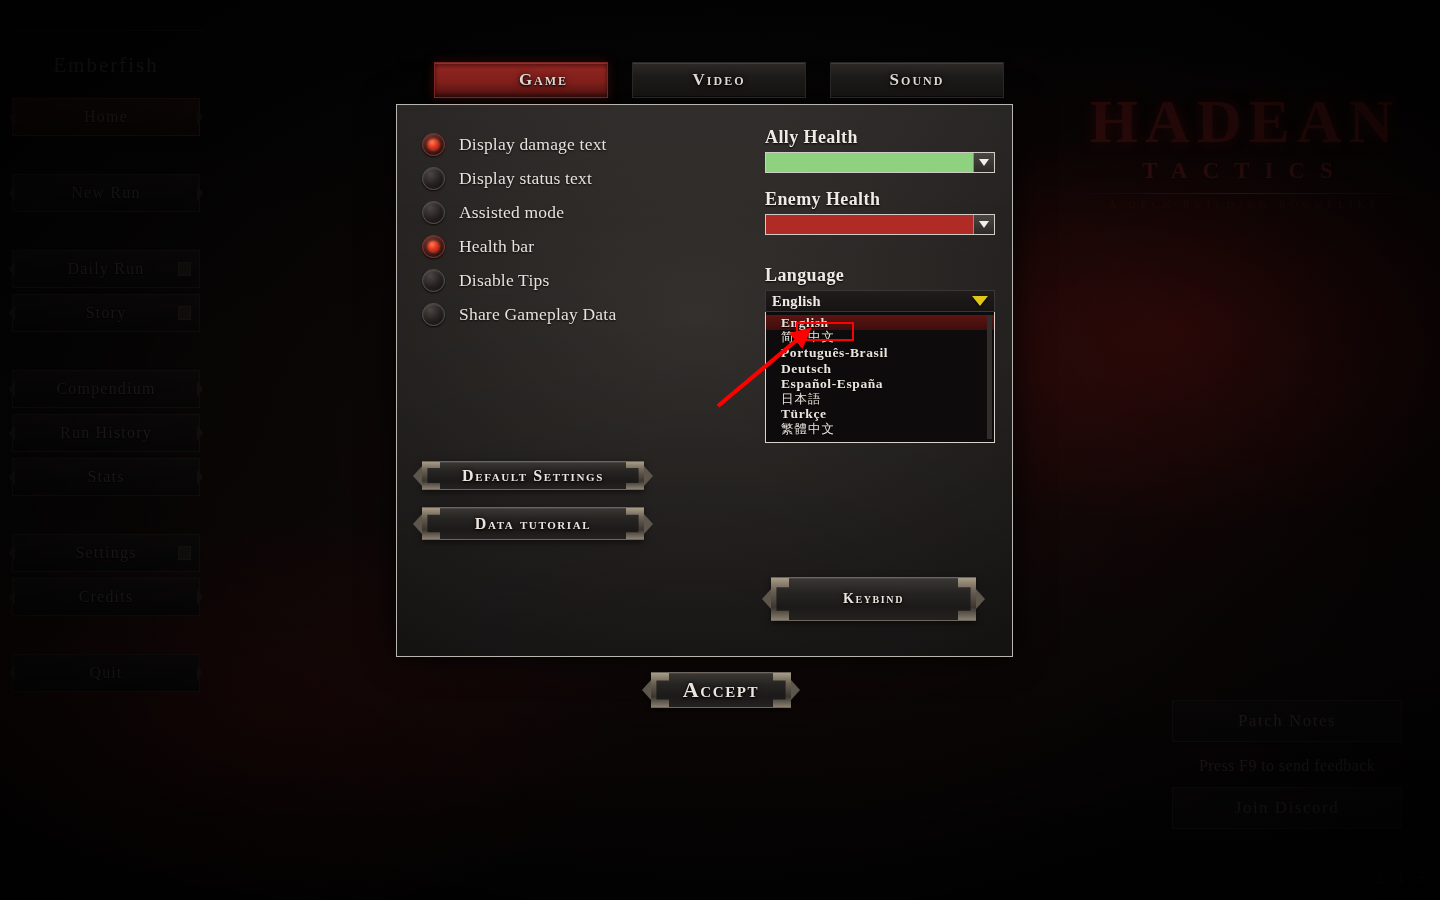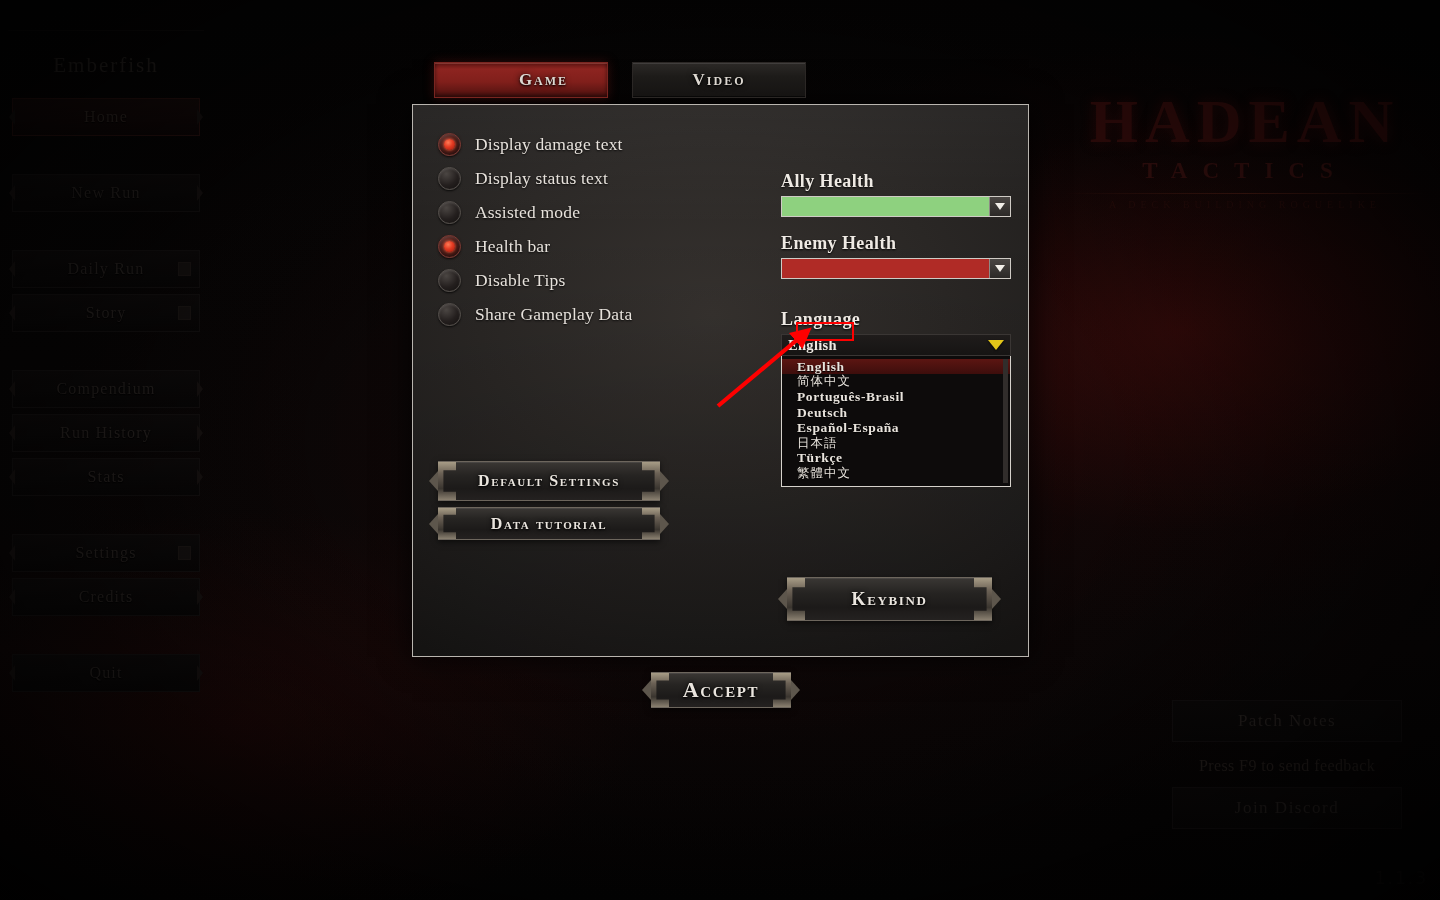--- a/index.html
+++ b/index.html
@@ -552,6 +552,9 @@
   <div class="tab">
     <span>Video</span>
   </div>
+  <div class="tab">
+    <span>Sound</span>
+  </div>
 </div>
 
 <div id="panel">

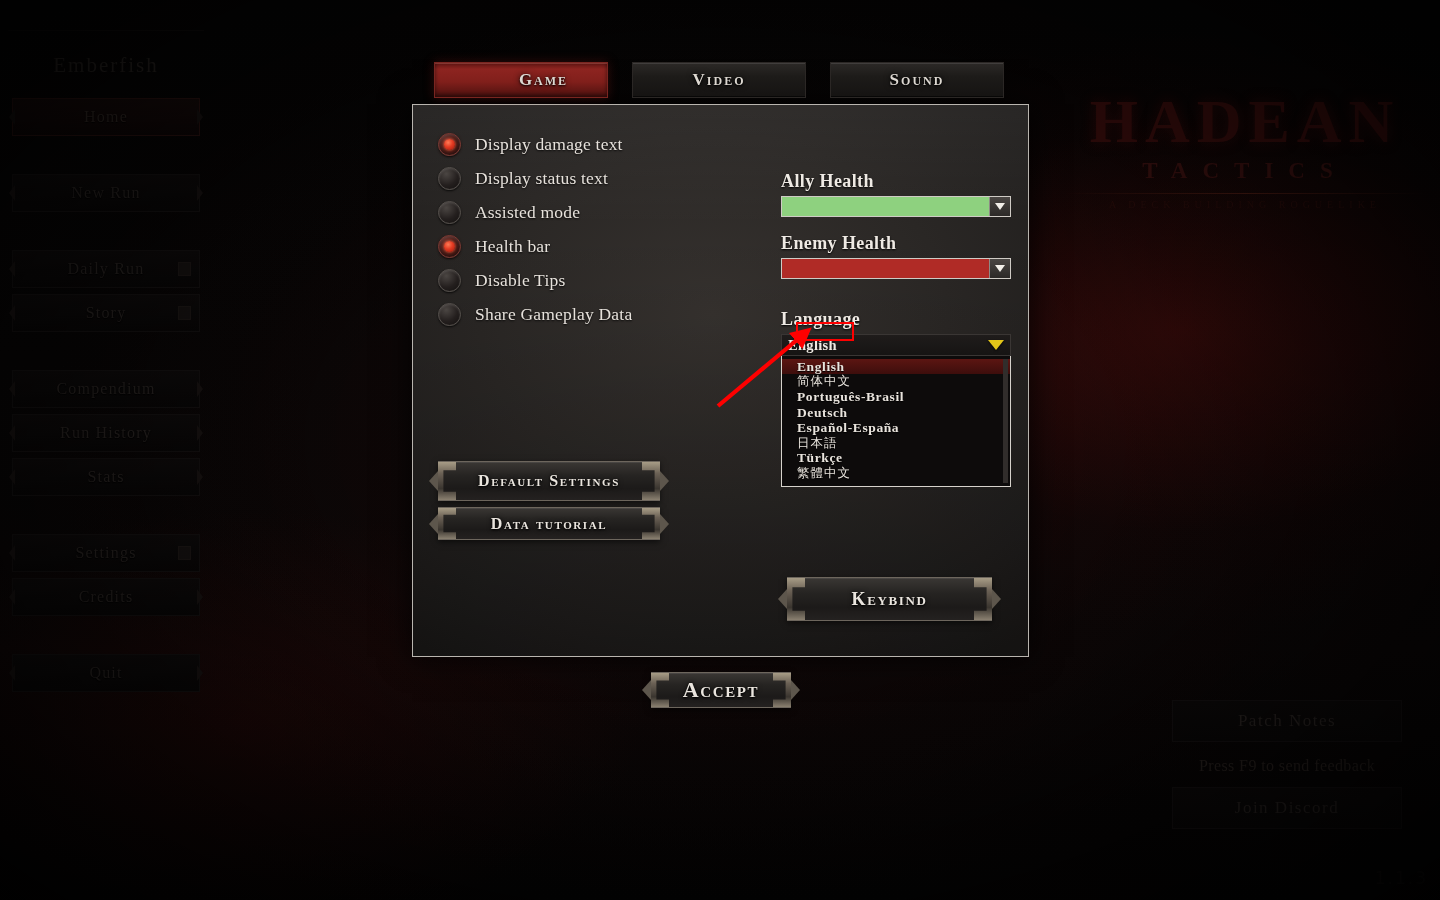--- a/index.html
+++ b/index.html
@@ -200,7 +200,7 @@
   
   #panel {
     position: absolute;
-    left: 412px;
+    left: 396px;
     top: 104px;
     width: 617px;
     height: 553px;

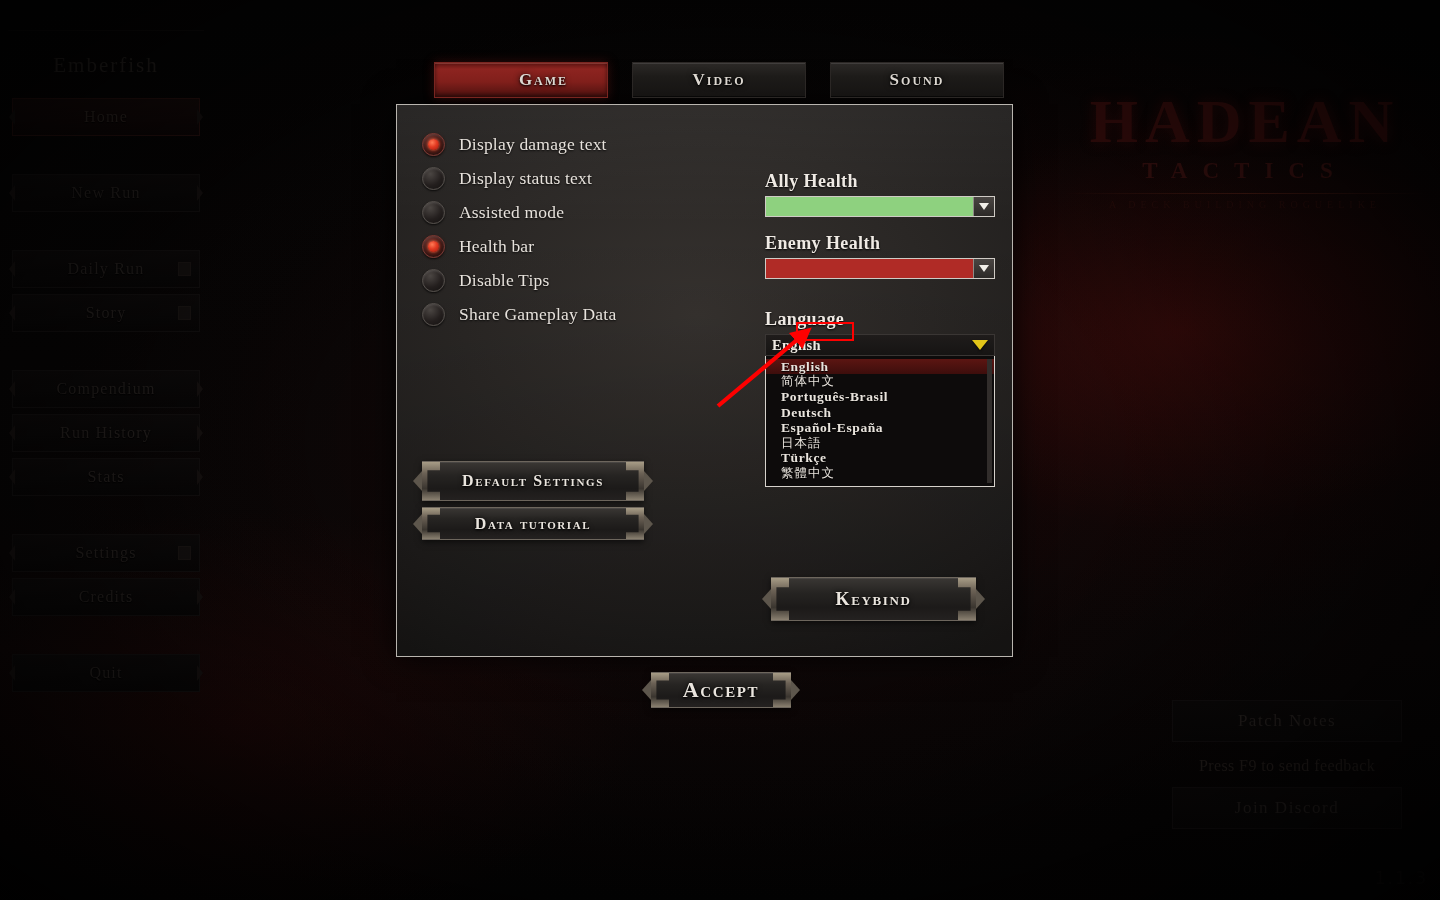--- a/index.html
+++ b/index.html
@@ -270,7 +270,6 @@
     left: 368px;
     top: 22px;
     width: 230px;
-    margin-top: 44px;
   }
   .sel-label {
     font-size: 18px;

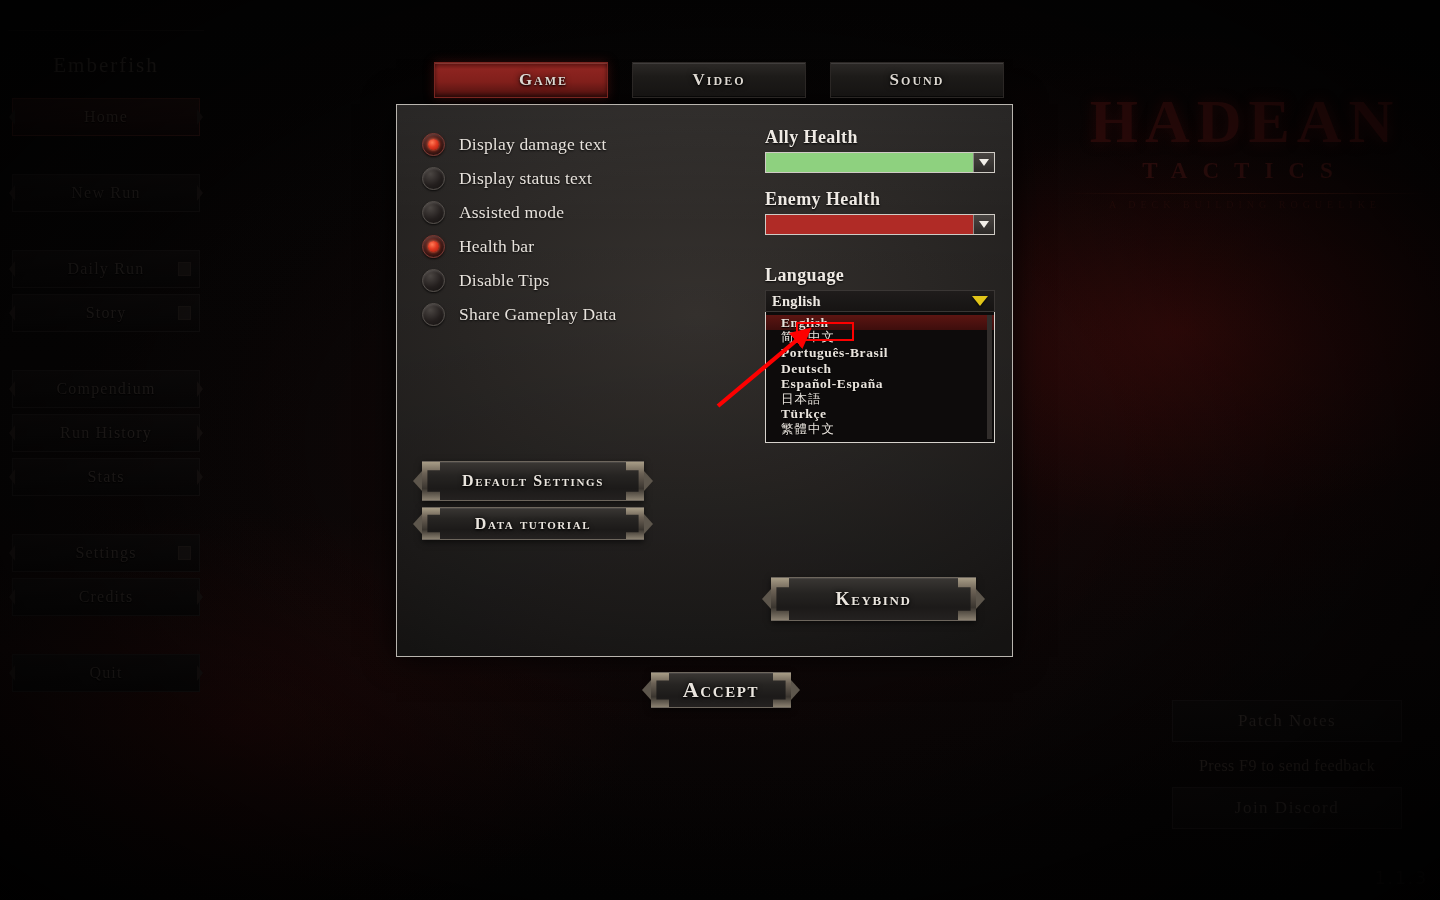--- a/index.html
+++ b/index.html
@@ -433,7 +433,7 @@
     border-left: 9px solid #5d564c;
   }
 
-  #btn-default   { position: absolute; left: 25px;  top: 356px; width: 222px; height: 40px; text-align: right; }
+  #btn-default   { position: absolute; left: 25px;  top: 356px; width: 222px; height: 29px; text-align: right; }
   #btn-tutorial  { position: absolute; left: 25px;  top: 402px; width: 222px; height: 33px; }
   #btn-erase     { position: absolute; left: 25px;  top: 478px; width: 240px; height: 35px; }
   #btn-keybind   { position: absolute; left: 374px; top: 472px; width: 205px; height: 44px; font-size: 18px; }

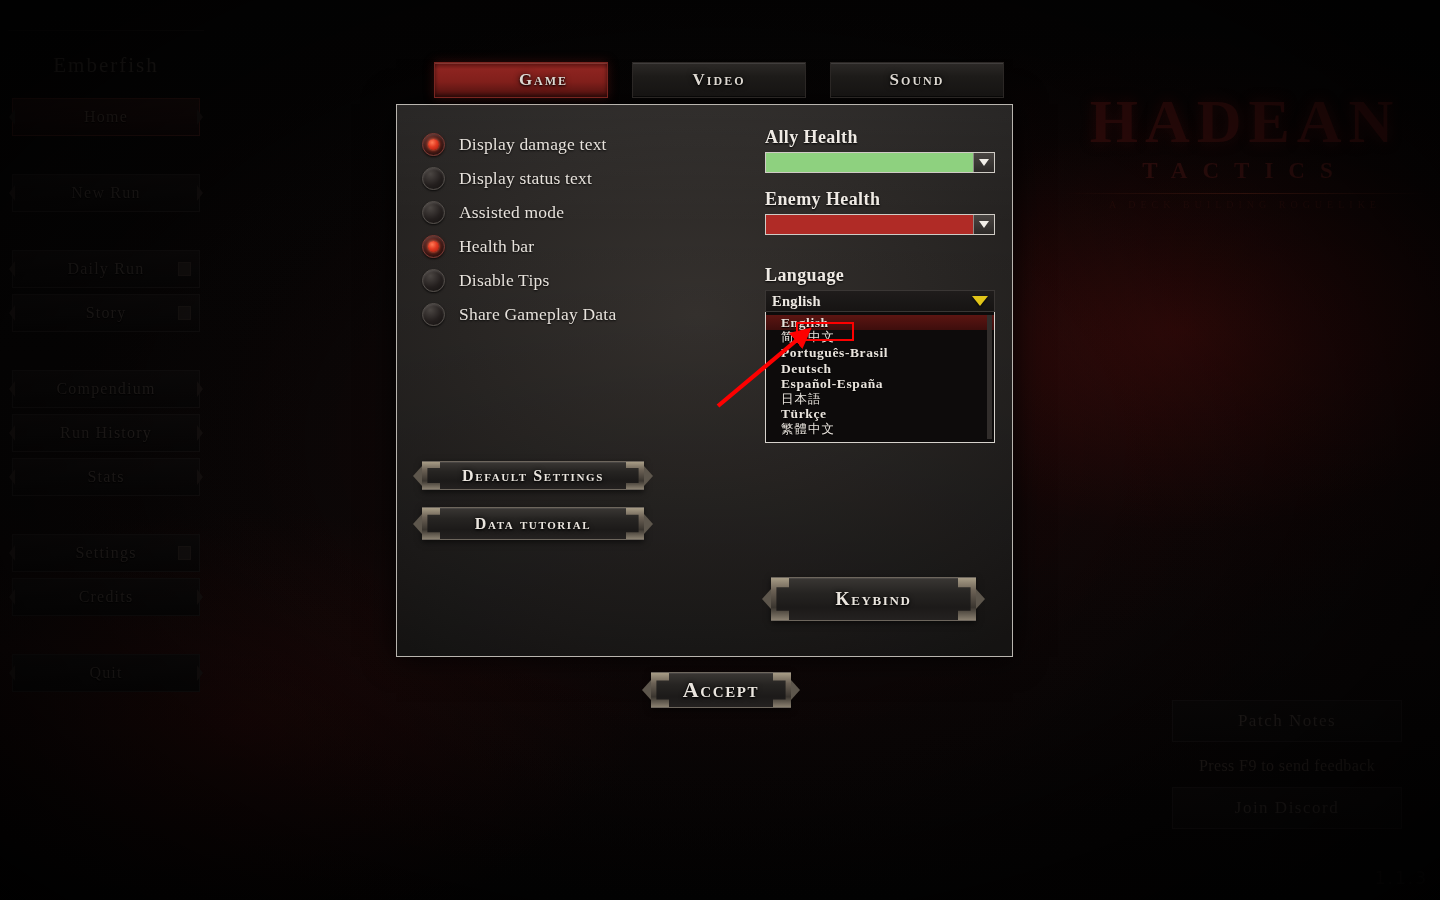--- a/index.html
+++ b/index.html
@@ -436,7 +436,7 @@
   #btn-default   { position: absolute; left: 25px;  top: 356px; width: 222px; height: 29px; text-align: right; }
   #btn-tutorial  { position: absolute; left: 25px;  top: 402px; width: 222px; height: 33px; }
   #btn-erase     { position: absolute; left: 25px;  top: 478px; width: 240px; height: 35px; }
-  #btn-keybind   { position: absolute; left: 374px; top: 472px; width: 205px; height: 44px; font-size: 18px; }
+  #btn-keybind   { position: absolute; left: 374px; top: 472px; width: 205px; height: 44px; font-size: 14px; }
 
   #btn-accept {
     position: absolute;

